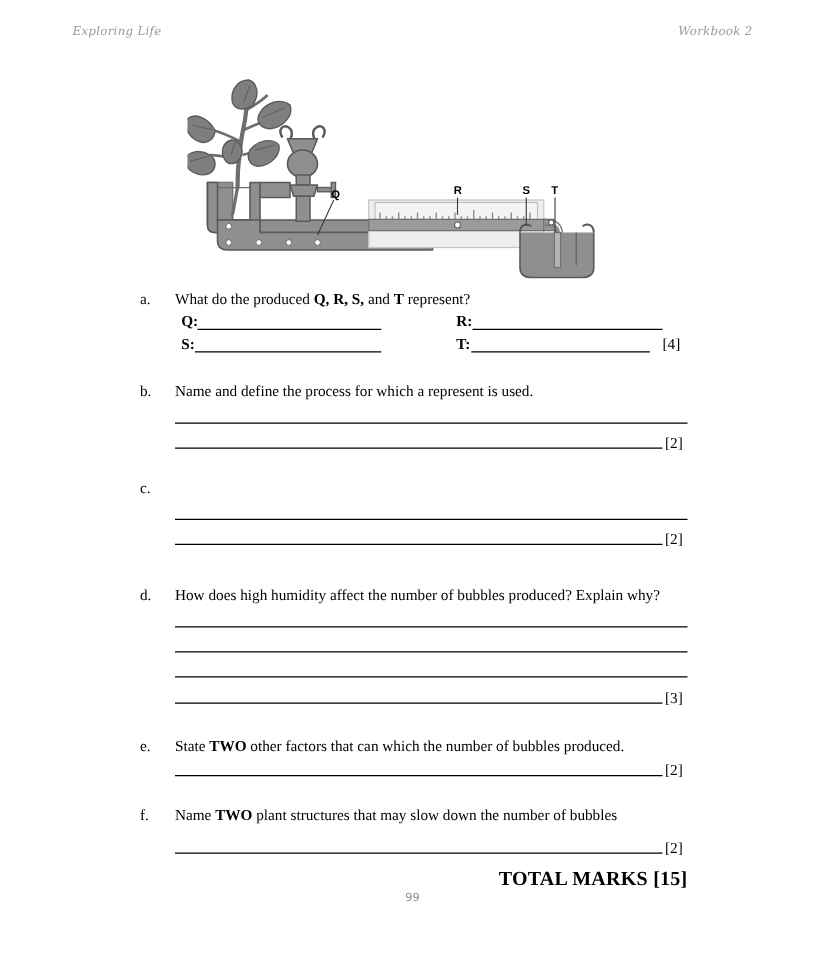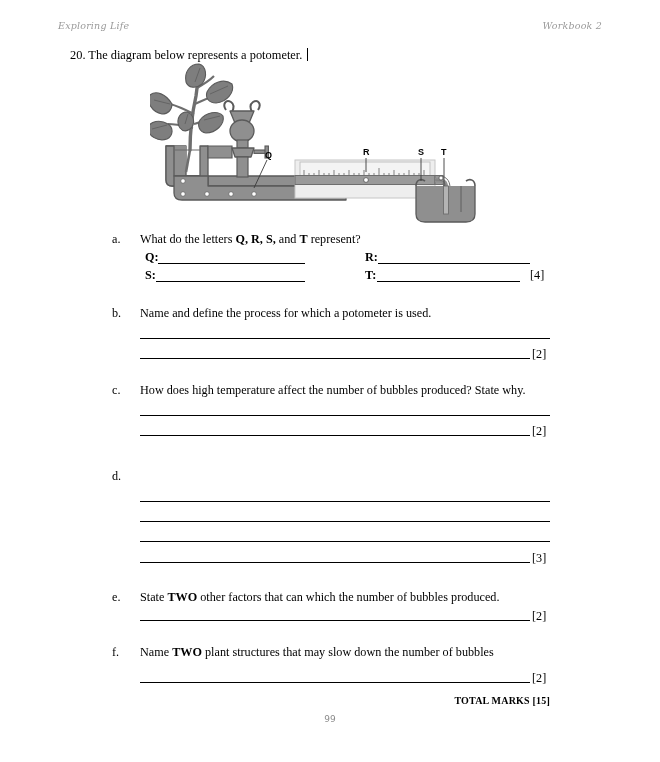--- a/index.html
+++ b/index.html
@@ -142,9 +142,6 @@
     <span class="right">Workbook 2</span>
   </div>
 
-  <div class="q-stem">
-    <span>20. The diagram below represents a potometer.</span><span class="caret"></span>
-  </div>
 
   <div class="figure">
     <svg width="330" height="170" viewBox="0 0 330 170" xmlns="http://www.w3.org/2000/svg">

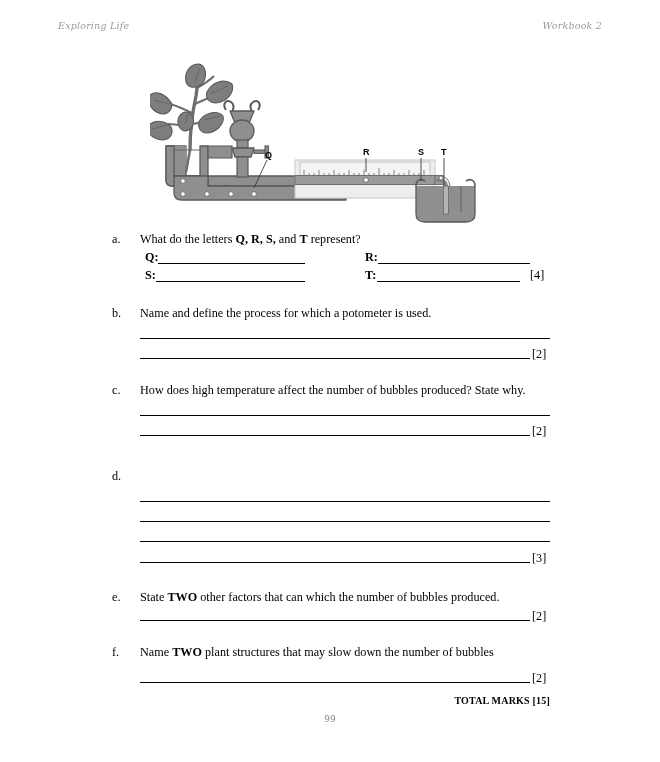--- a/index.html
+++ b/index.html
@@ -309,7 +309,7 @@
   <div class="qpart" style="top:232px;">
     <div class="qtext">
       <span class="qlet">a.</span>
-      <span>What do the letters </span><b>Q, R, S,</b><span> and </span><b>T</b><span> represent?</span>
+      <span>What do the produced </span><b>Q, R, S,</b><span> and </span><b>T</b><span> represent?</span>
     </div>
   </div>
 

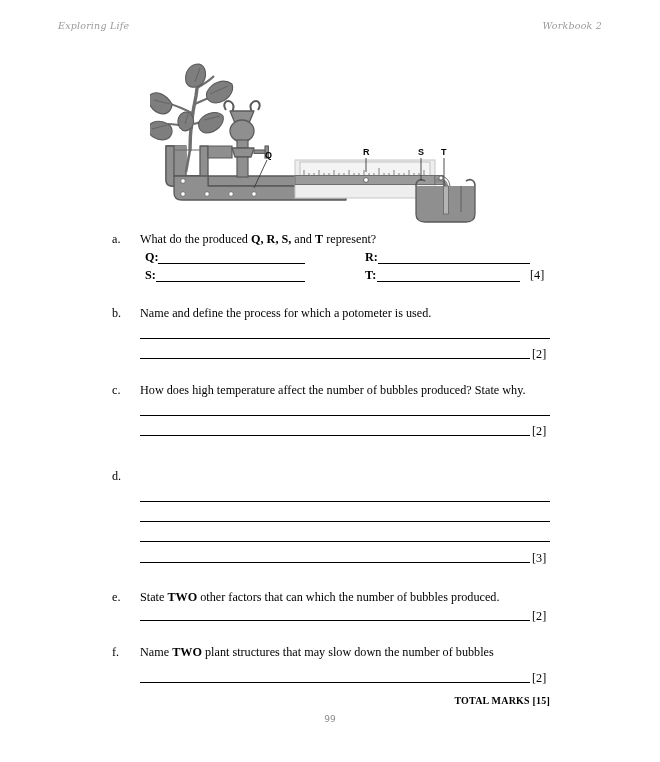--- a/index.html
+++ b/index.html
@@ -337,7 +337,7 @@
   <div class="qpart" style="top:306px;">
     <div class="qtext">
       <span class="qlet">b.</span>
-      <span>Name and define the process for which a potometer is used.</span>
+      <span>Name and define the process for which a represent is used.</span>
     </div>
   </div>
   <div class="rule" style="left:140px; top:338px; width:410px;"></div>

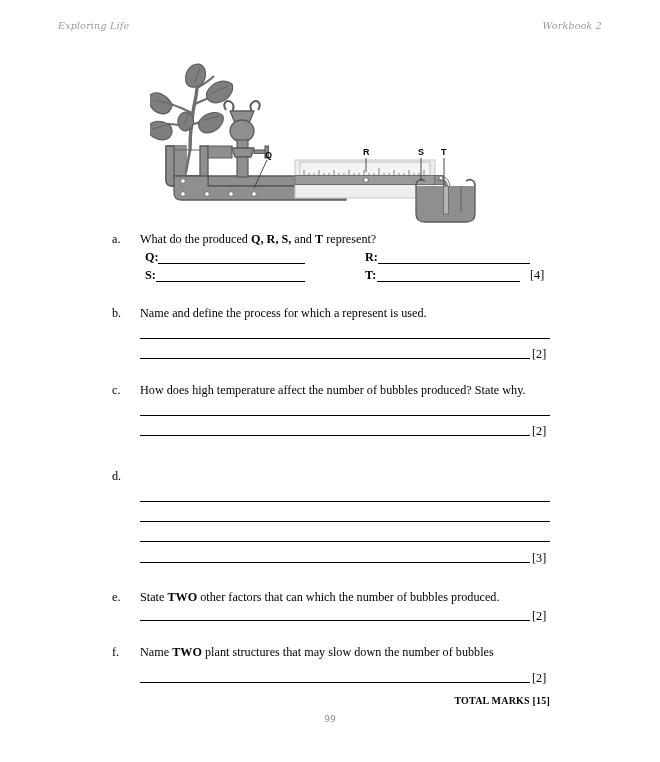--- a/index.html
+++ b/index.html
@@ -347,7 +347,6 @@
   <div class="qpart" style="top:383px;">
     <div class="qtext">
       <span class="qlet">c.</span>
-      <span>How does high temperature affect the number of bubbles produced? State why.</span>
     </div>
   </div>
   <div class="rule" style="left:140px; top:415px; width:410px;"></div>

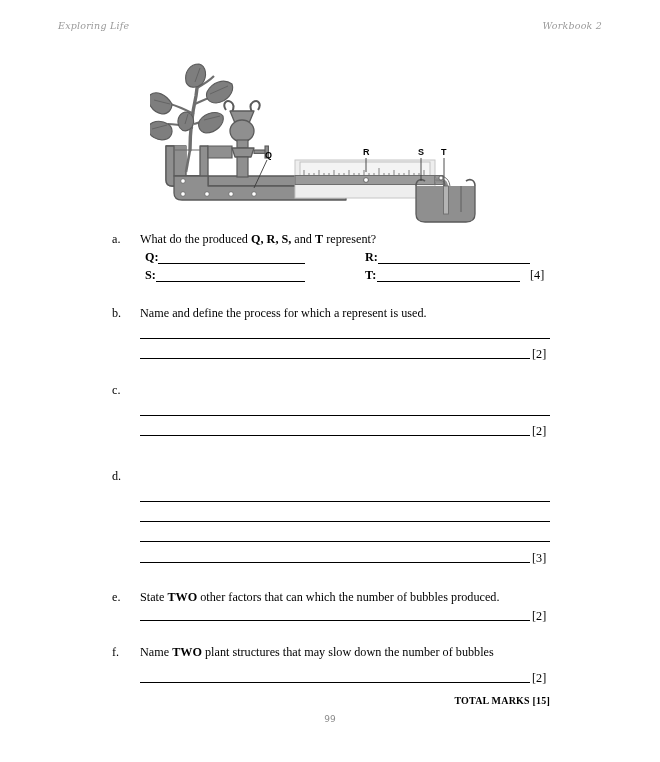--- a/index.html
+++ b/index.html
@@ -356,6 +356,7 @@
   <div class="qpart" style="top:469px;">
     <div class="qtext">
       <span class="qlet">d.</span>
+      <span>How does high humidity affect the number of bubbles produced? Explain why?</span>
     </div>
   </div>
   <div class="rule" style="left:140px; top:501px; width:410px;"></div>

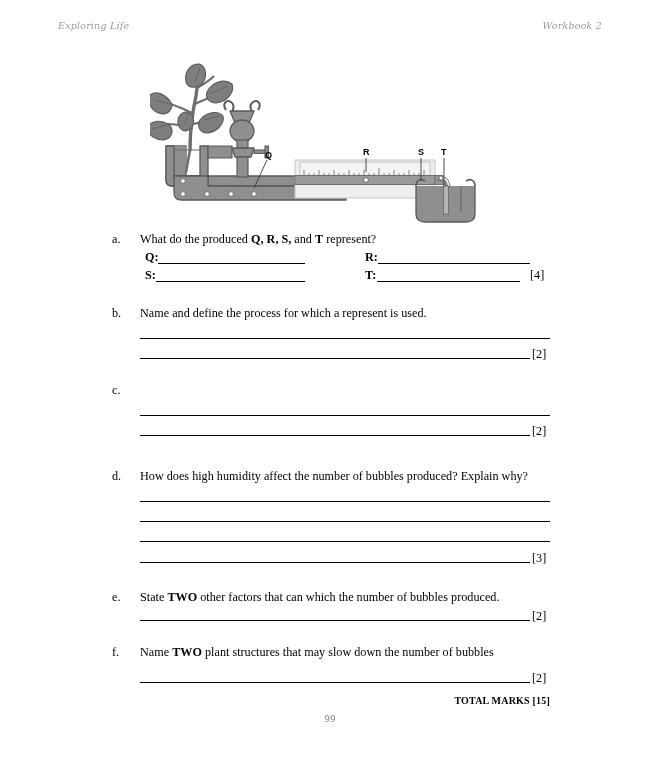--- a/index.html
+++ b/index.html
@@ -116,7 +116,7 @@
   .total {
     position: absolute;
     right: 110px;
-    font-size: 10px;
+    font-size: 16px;
     font-weight: bold;
     letter-spacing: 0.2px;
     white-space: nowrap;

